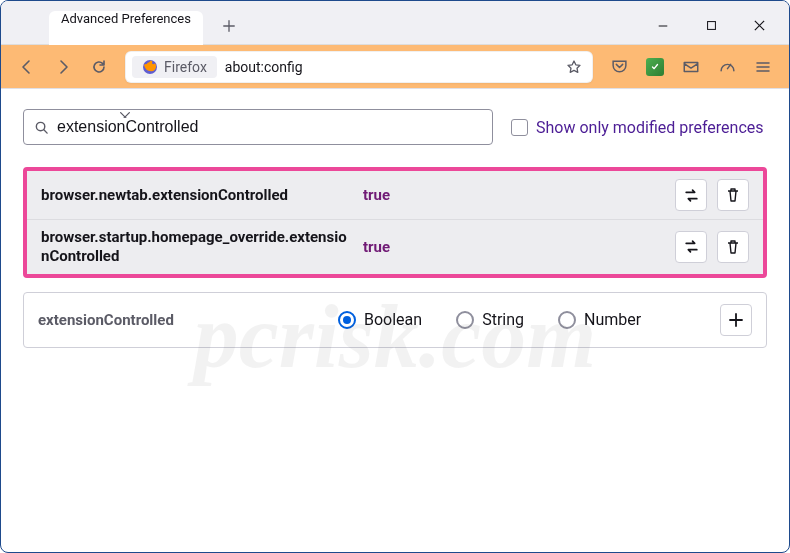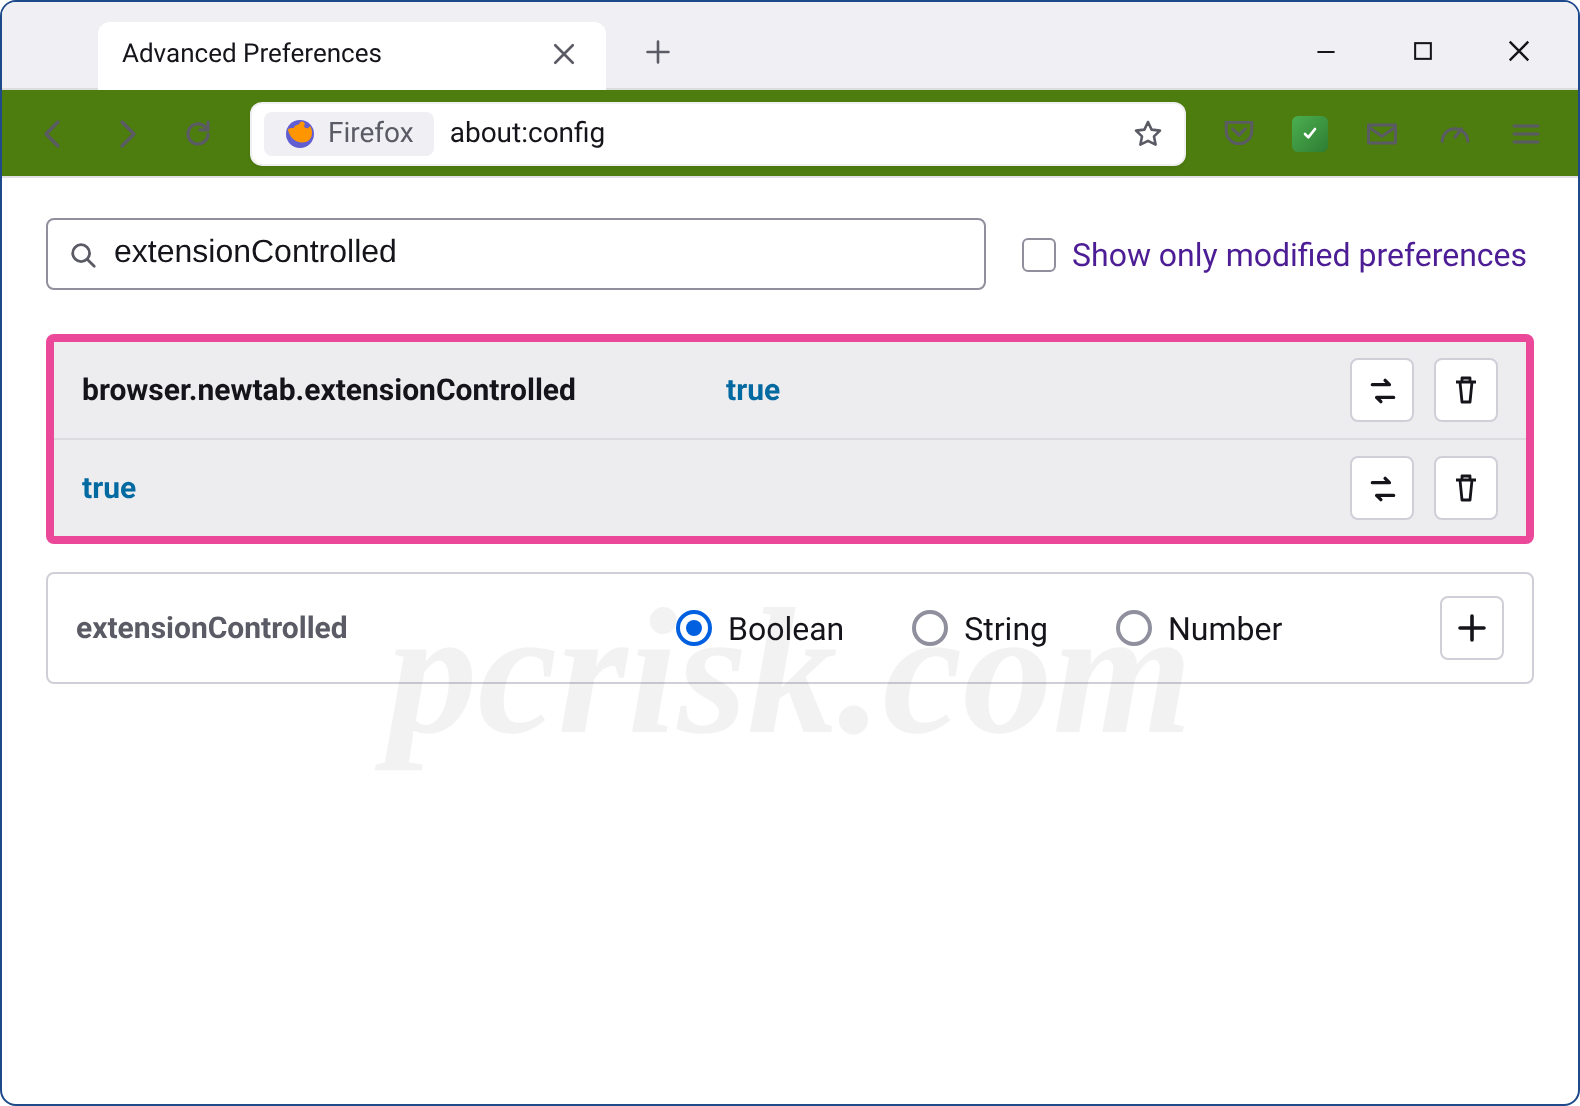--- a/index.html
+++ b/index.html
@@ -32,6 +32,7 @@
     font-size: 13px;
     color: #15141a;
     margin-top: 10px;
+    flex-direction: column;
   }
   .tab-close { width: 16px; height: 16px; color: #5b5b66; cursor: pointer; }
   .newtab-btn {

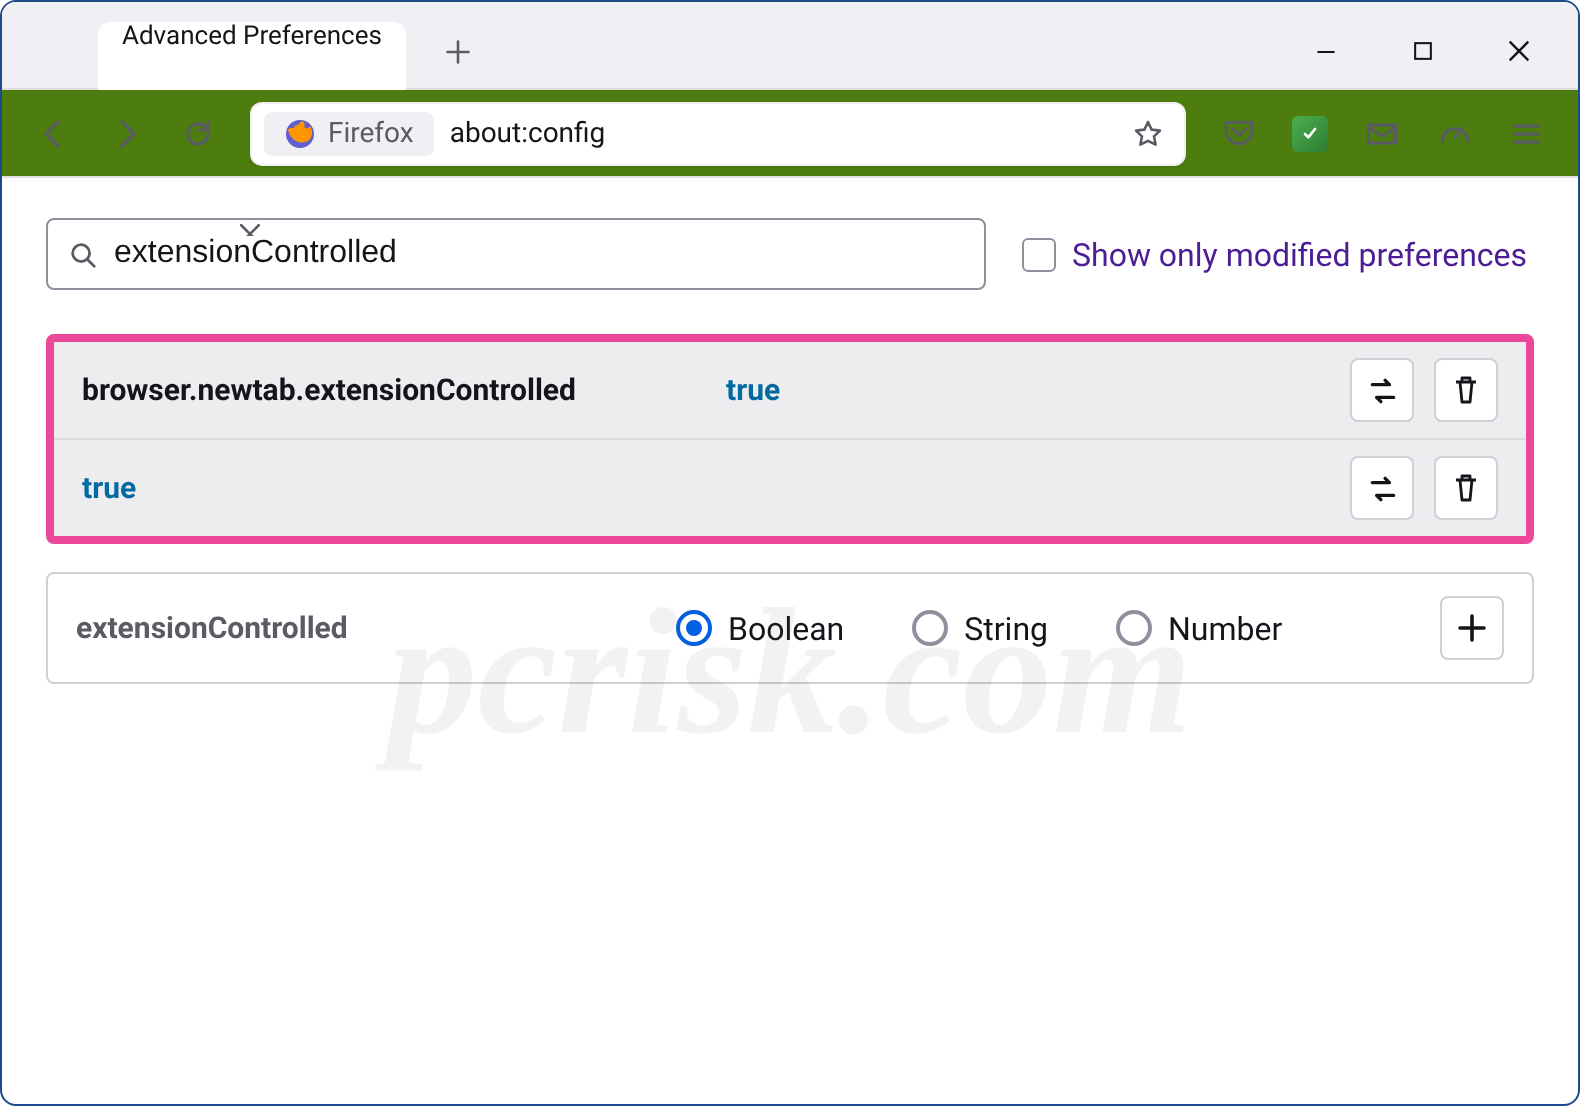--- a/index.html
+++ b/index.html
@@ -52,7 +52,7 @@
   .win-btn { width: 20px; height: 20px; color: #15141a; display:flex; align-items:center; justify-content:center; }
   .toolbar {
     height: 44px;
-    background: #4d7c0f;
+    background: #fdba74;
     display: flex;
     align-items: center;
     padding: 0 10px;

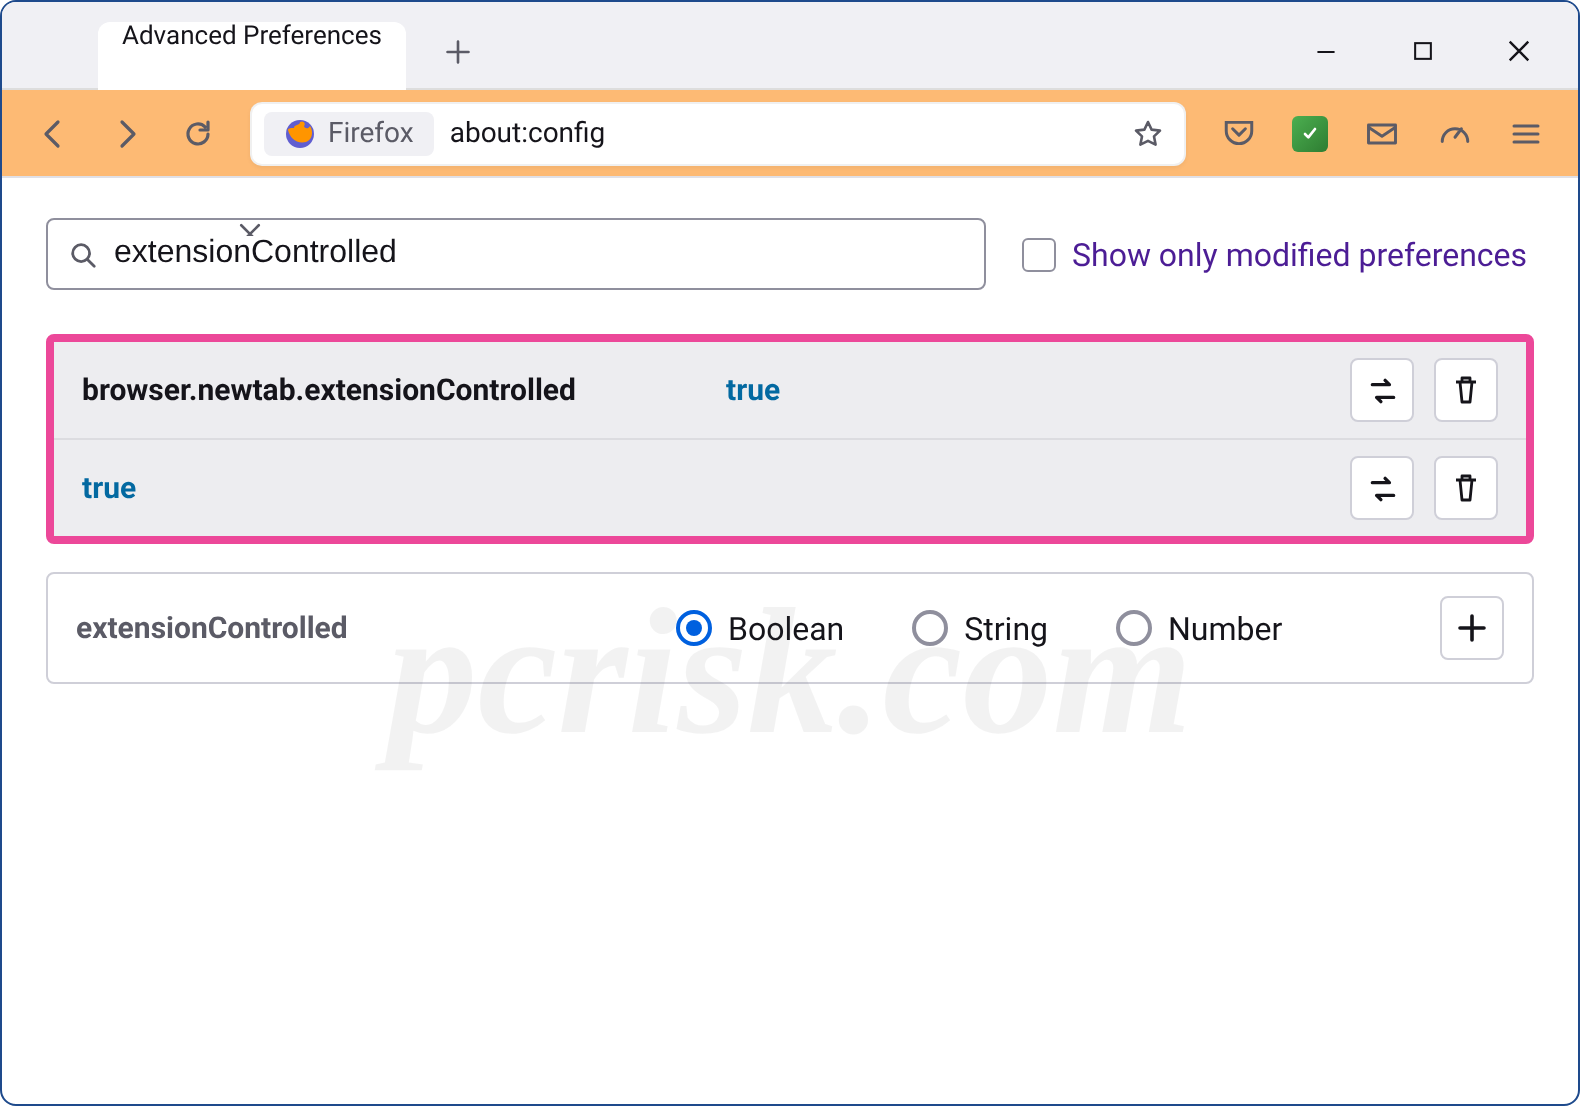--- a/index.html
+++ b/index.html
@@ -154,7 +154,7 @@
   .pref-row.modified { background: #ededf0; font-weight: 700;}
   .pref-row + .pref-row { border-top: 1px solid #dcdce0; }
   .pref-name { width: 312px; color: #15141a; word-break: break-all; line-height:1.25;}
-  .pref-val { flex: 1; color: #0369a1; }
+  .pref-val { flex: 1; color: #701a75; }
   .row-btn {
     width: 32px; height: 32px;
     border: 1px solid #cfcfd8;

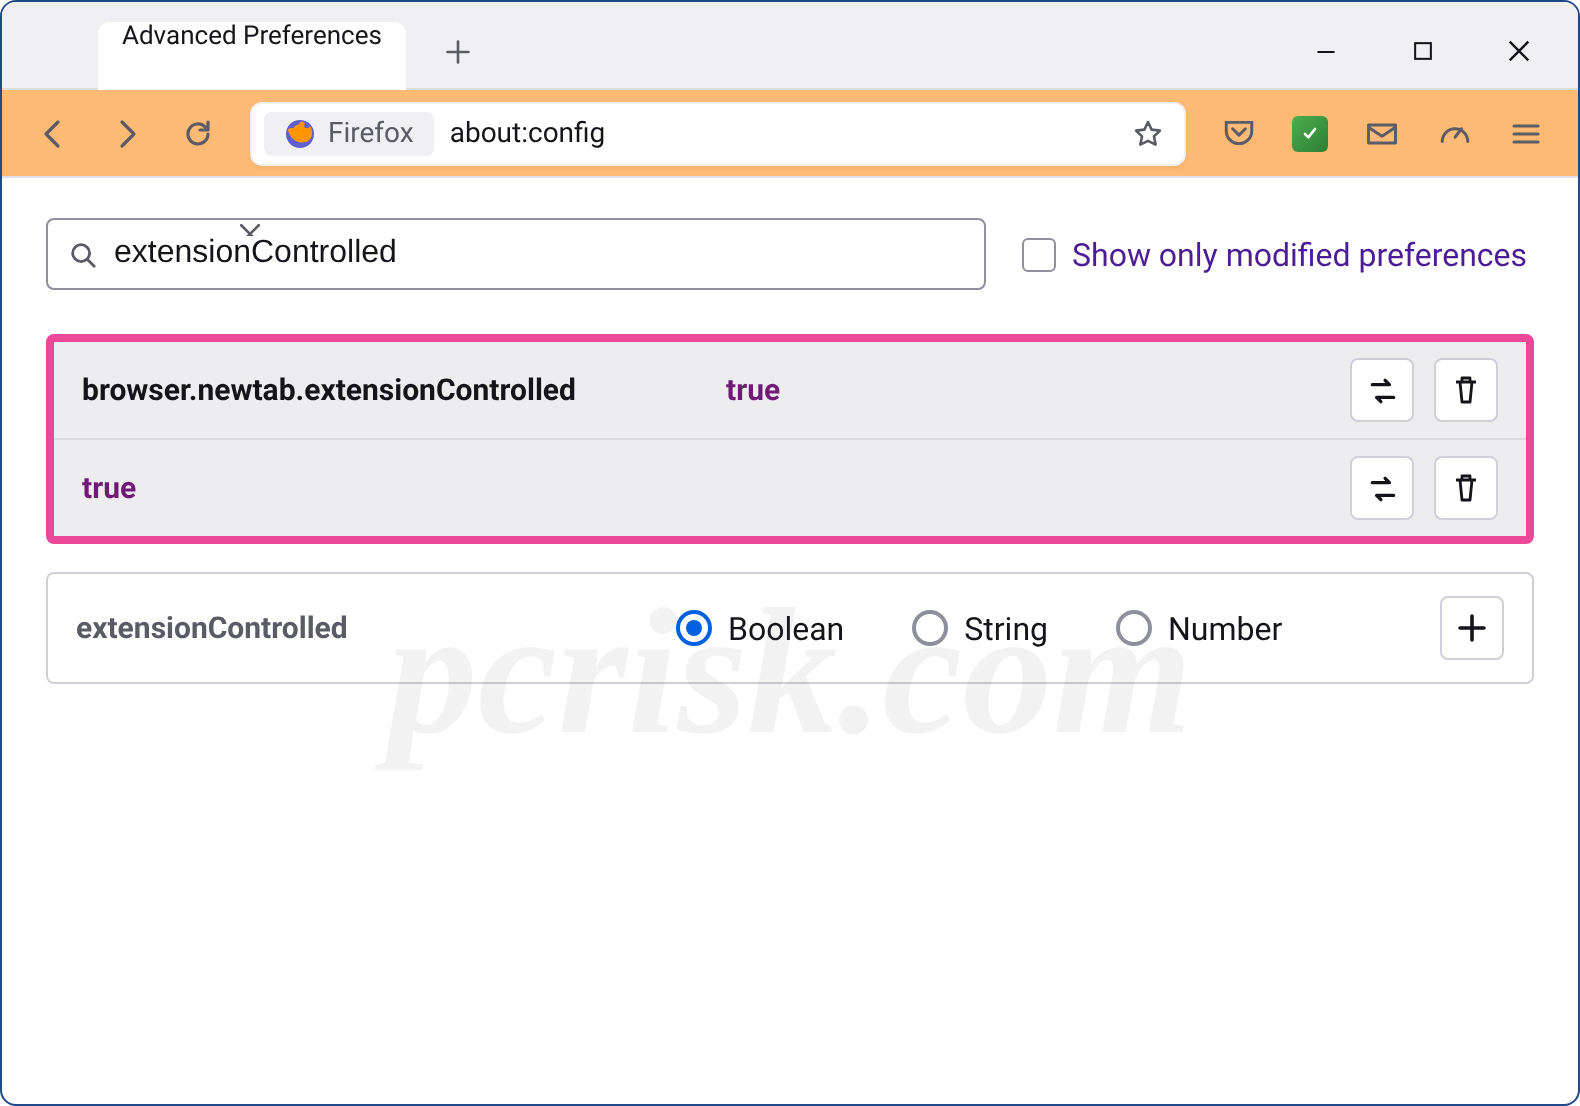--- a/index.html
+++ b/index.html
@@ -333,6 +333,7 @@
       </div>
     </div>
     <div class="pref-row modified">
+      <div class="pref-name">browser.startup.homepage_override.extensionControlled</div>
       <div class="pref-val">true</div>
       <div class="row-btn">
         <svg viewBox="0 0 16 16" width="17" height="17">

